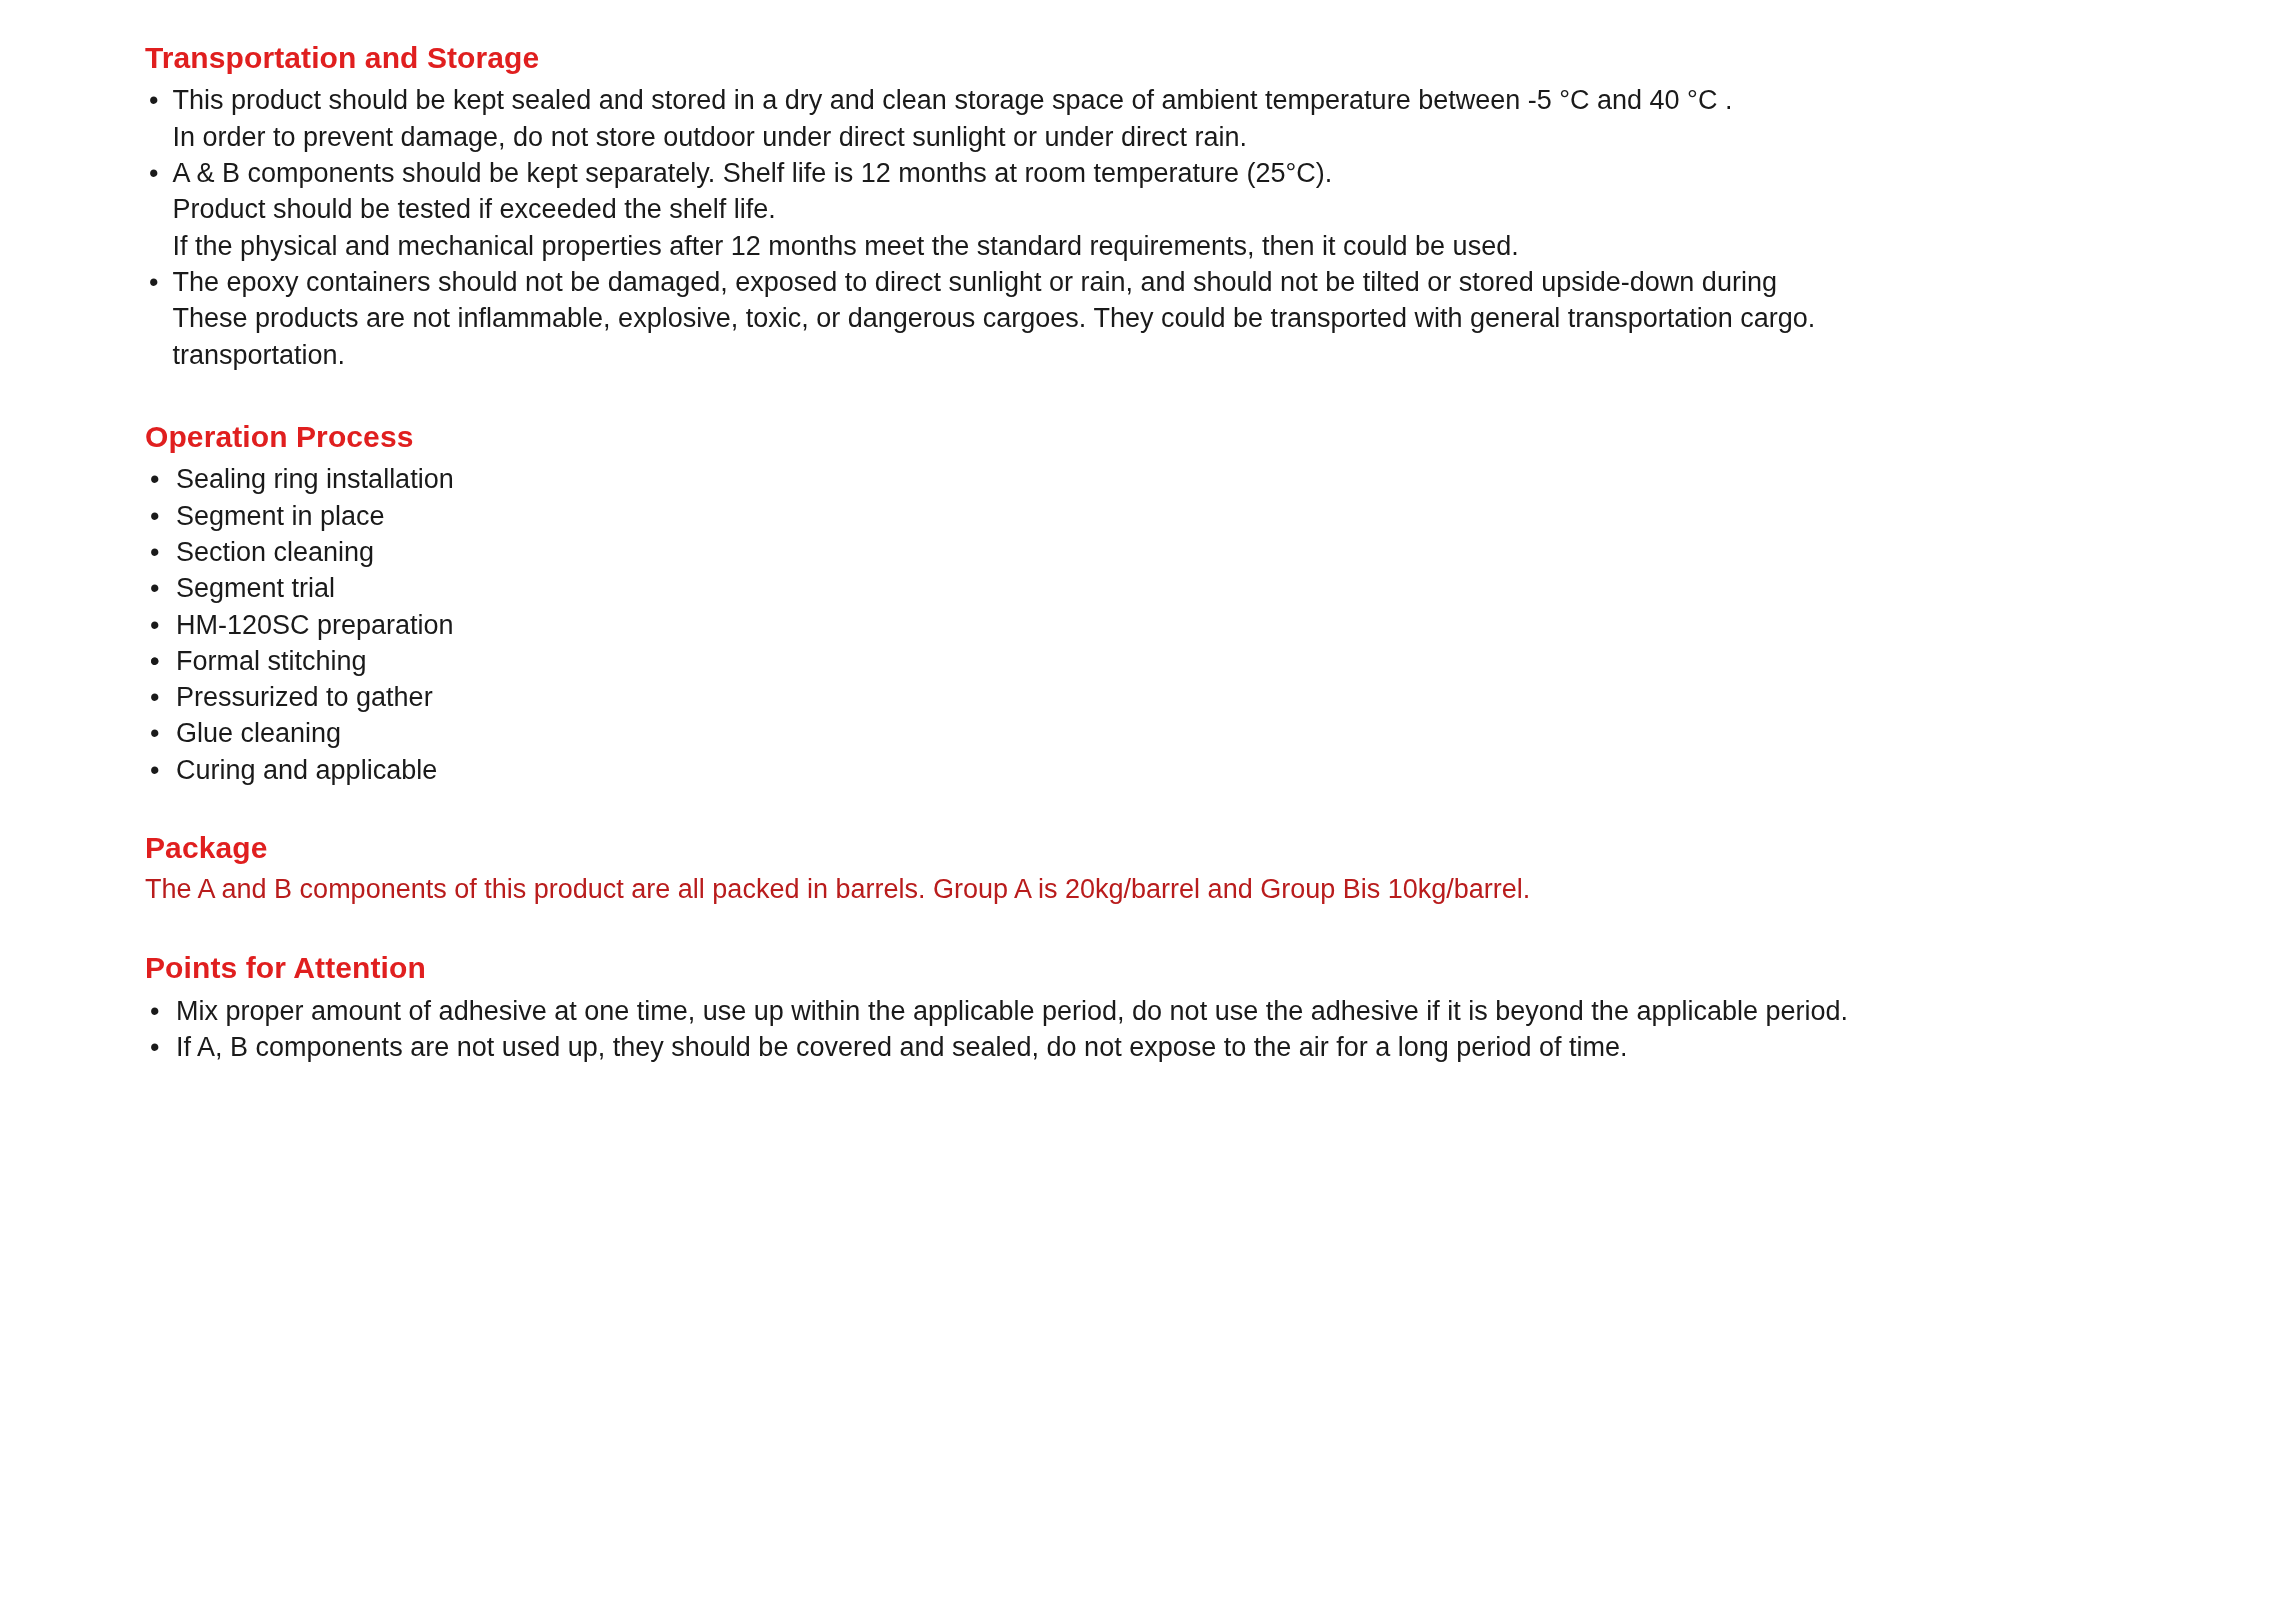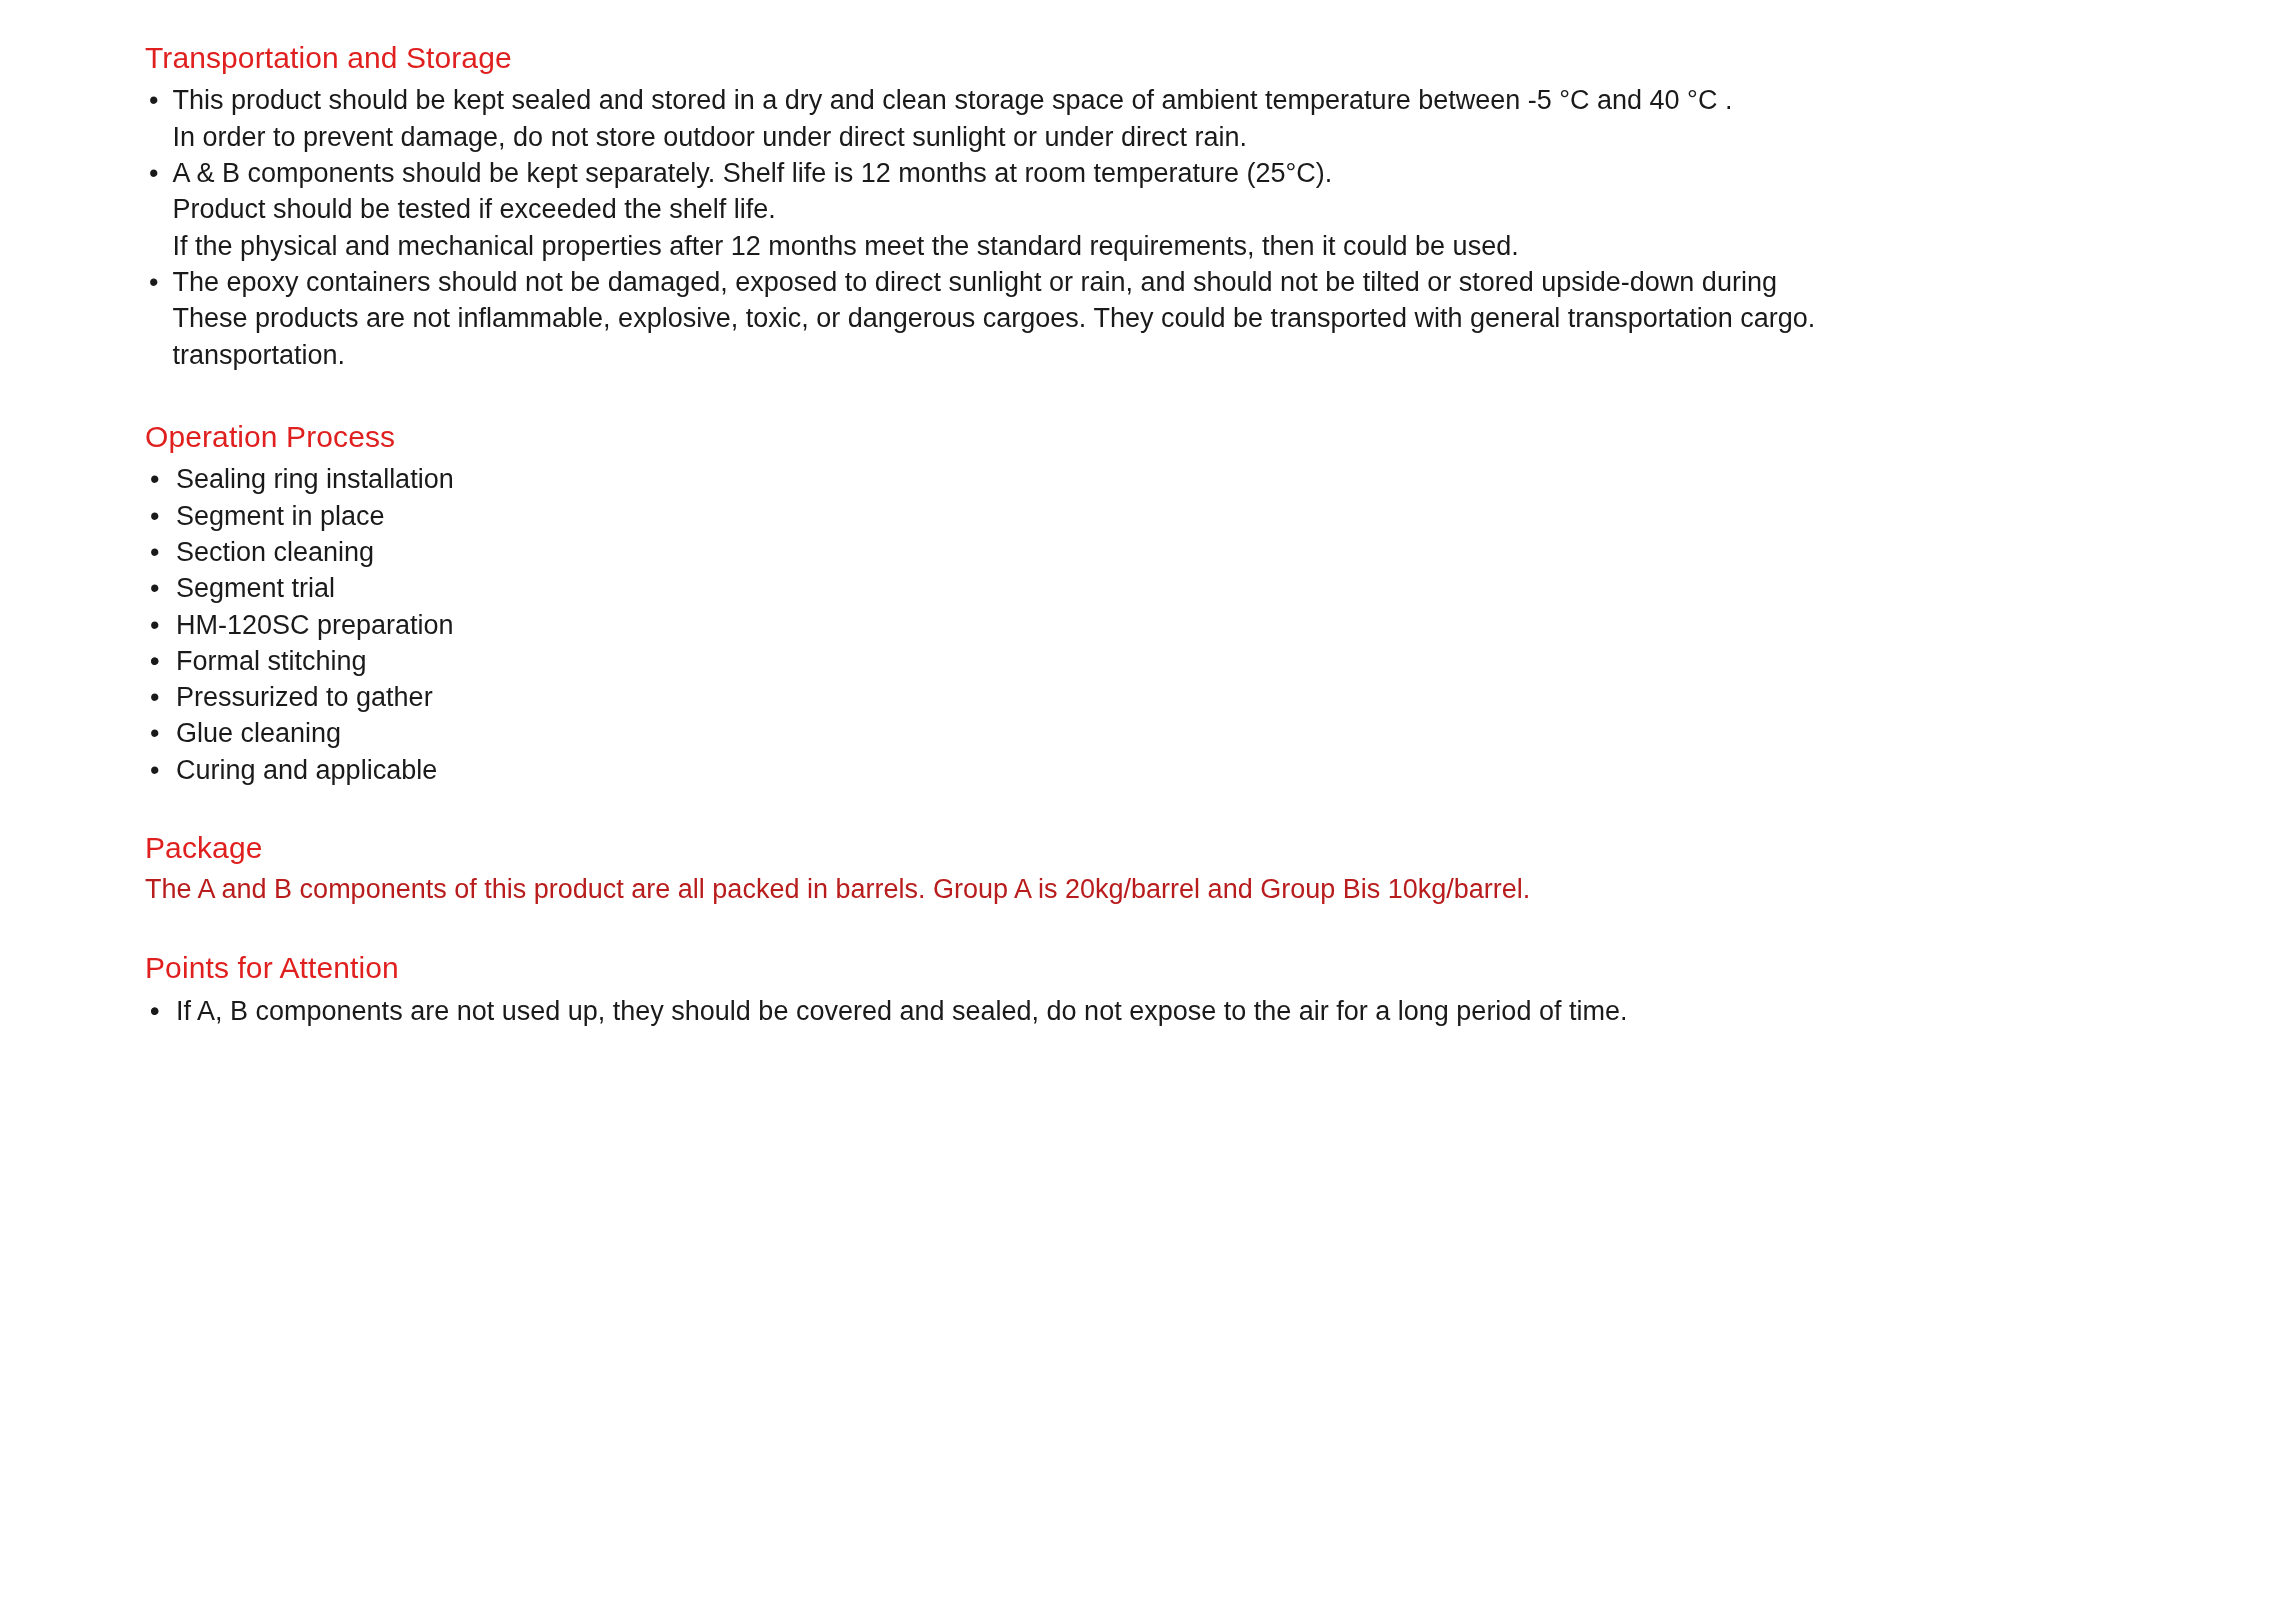--- a/index.html
+++ b/index.html
@@ -27,7 +27,7 @@
   .section-title {
     color: #e01f1f;
     font-size: 30px;
-    font-weight: normal;
+    font-weight: bold;
     line-height: 1.25;
     margin: 0 0 5.9px 0;
     letter-spacing: 0.1px;

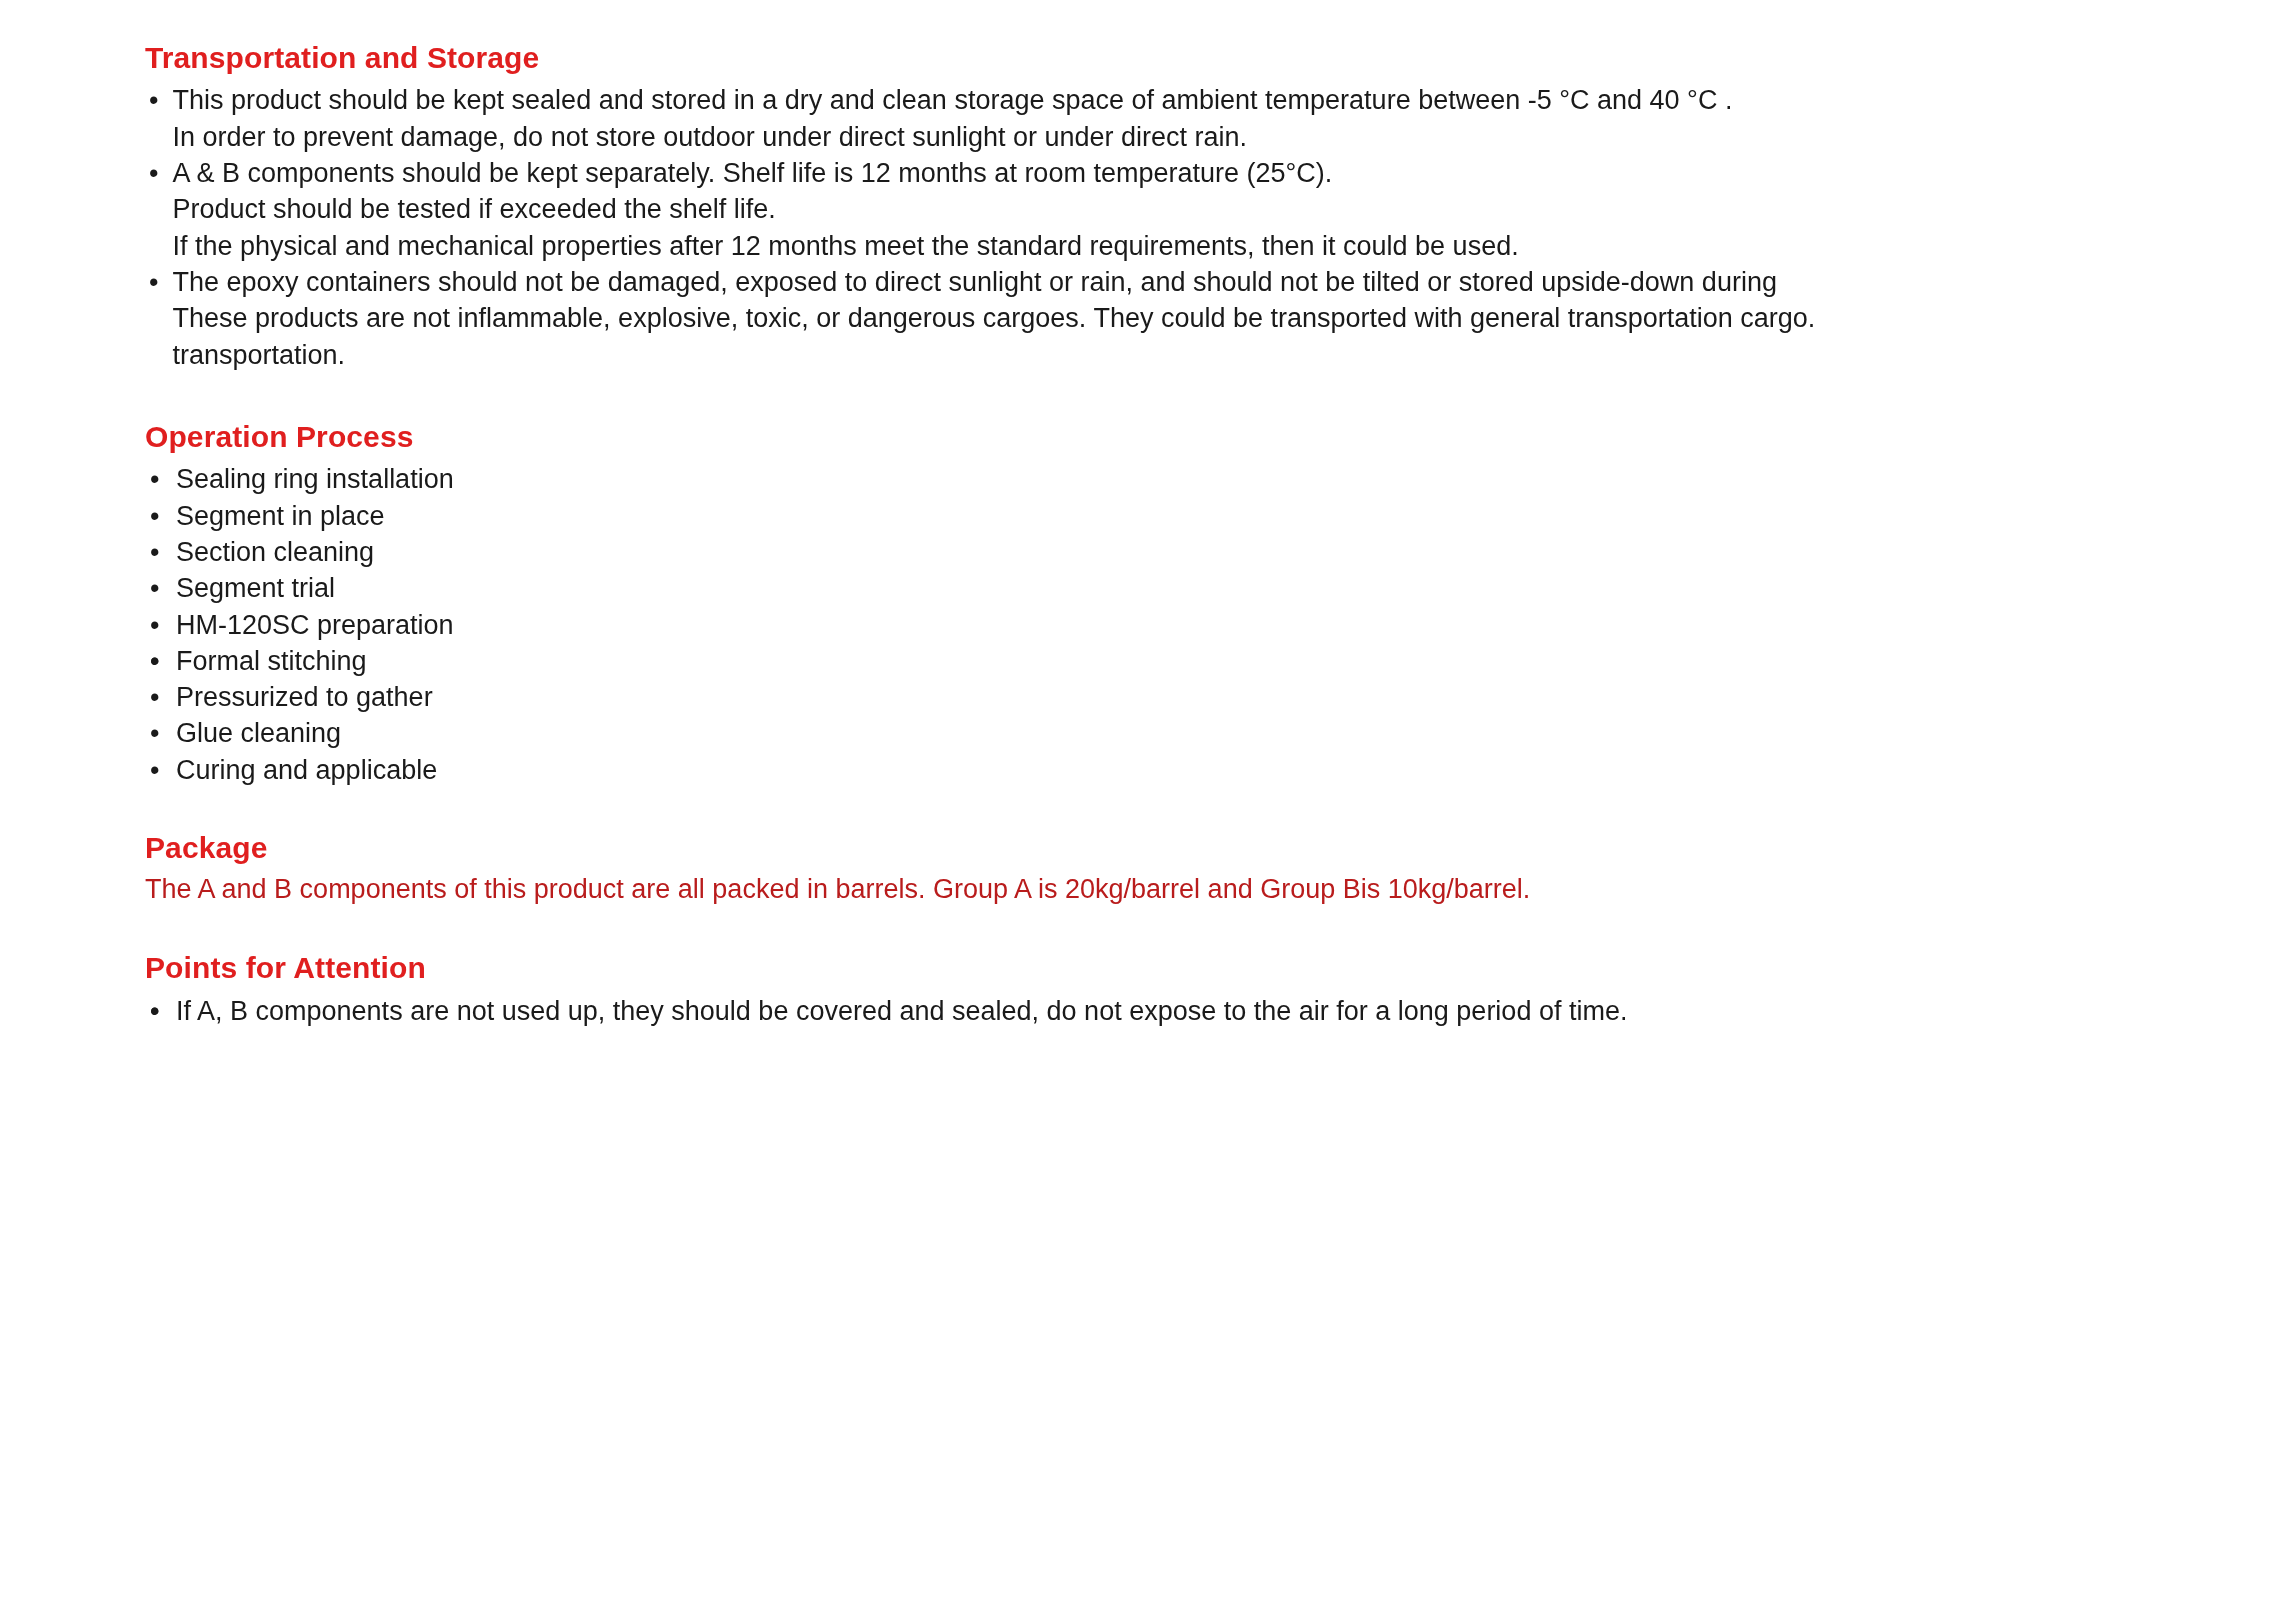--- a/index.html
+++ b/index.html
@@ -128,7 +128,7 @@
   <div class="section">
     <h2 class="section-title">Points for Attention</h2>
     <ul class="bullets wide">
-      <li><span class="dot">•</span></li>
+      <li><span class="dot">•</span><span>Mix proper amount of adhesive at one time, use up within the applicable period, do not use the adhesive if it is beyond the applicable period.</span></li>
       <li><span class="dot">•</span><span>If A, B components are not used up, they should be covered and sealed, do not expose to the air for a long period of time.</span></li>
     </ul>
   </div>

